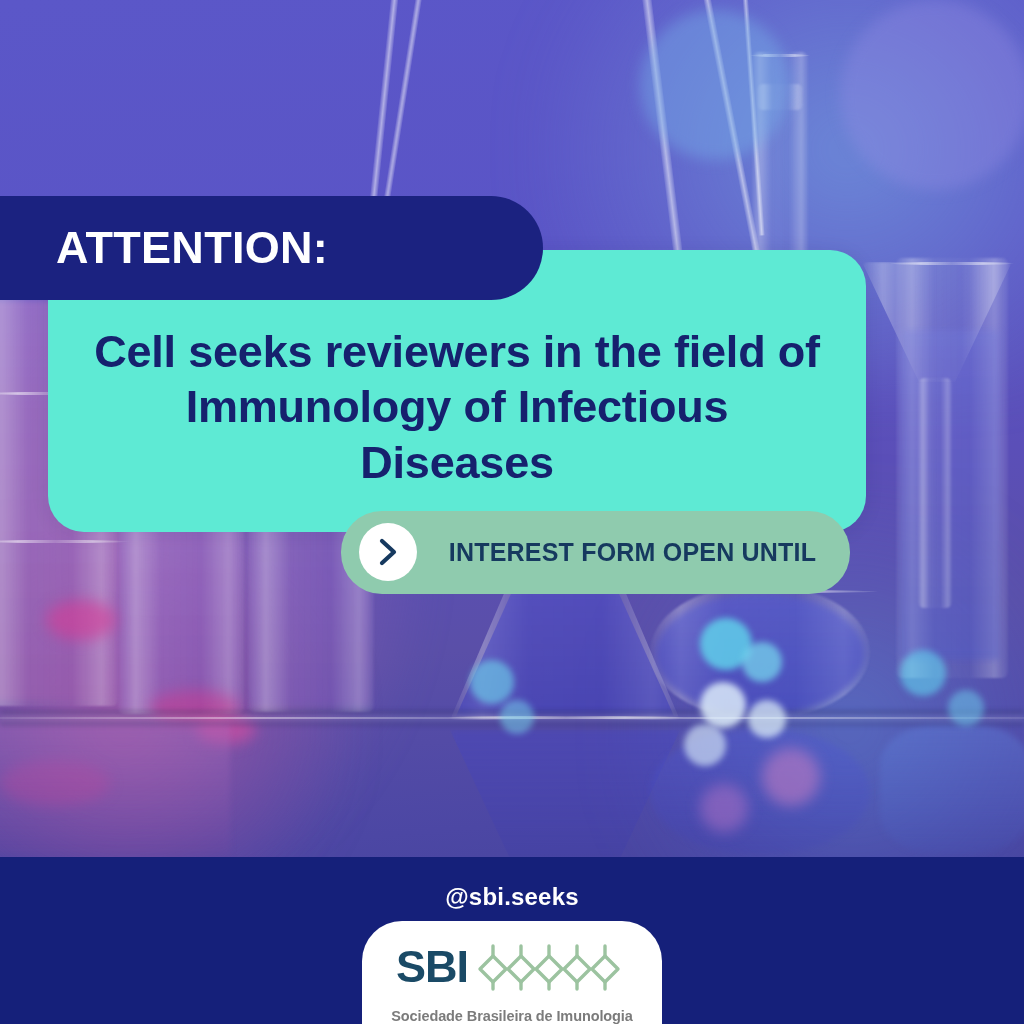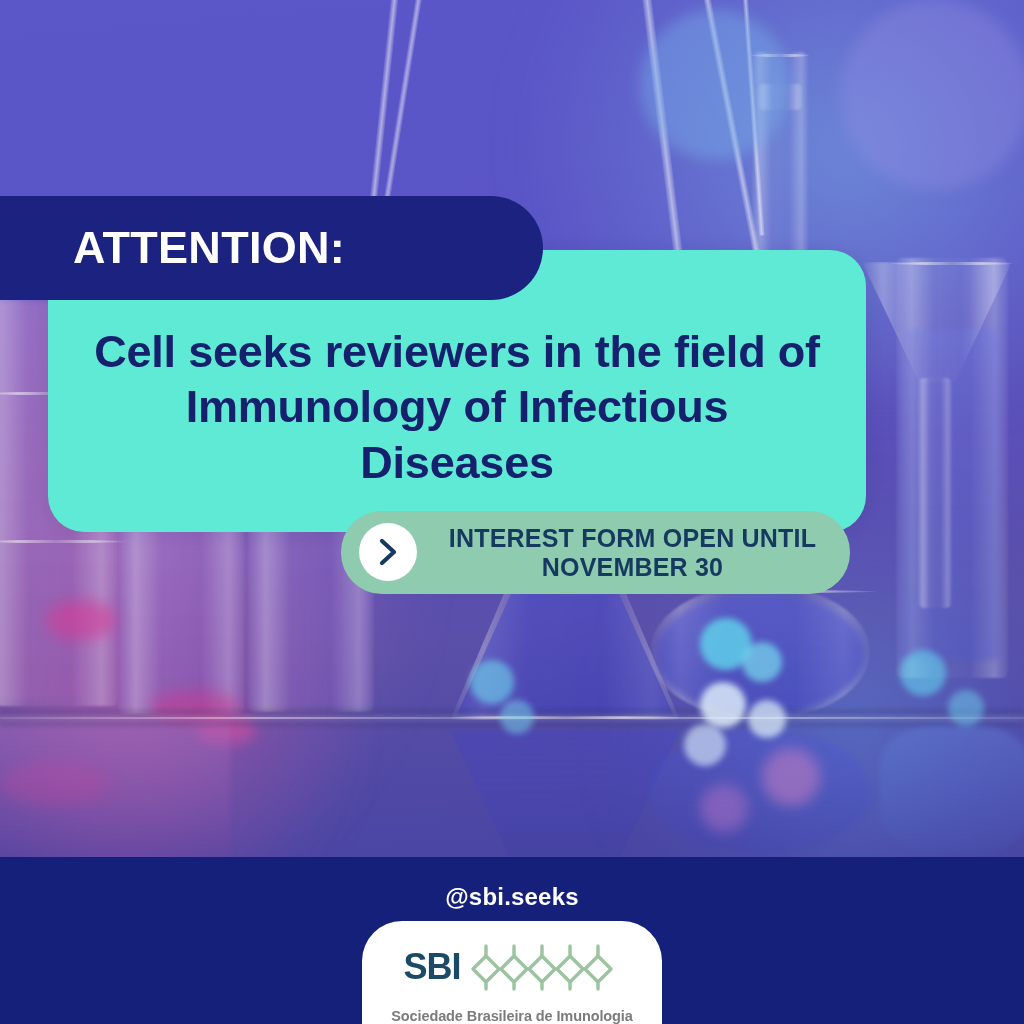--- a/index.html
+++ b/index.html
@@ -113,7 +113,7 @@
     font-size: 45px;
     font-weight: 700;
     letter-spacing: 0.3px;
-    padding-left: 73px;
+    padding-left: 56px;
     font-family: "Liberation Sans", sans-serif;
   }
 

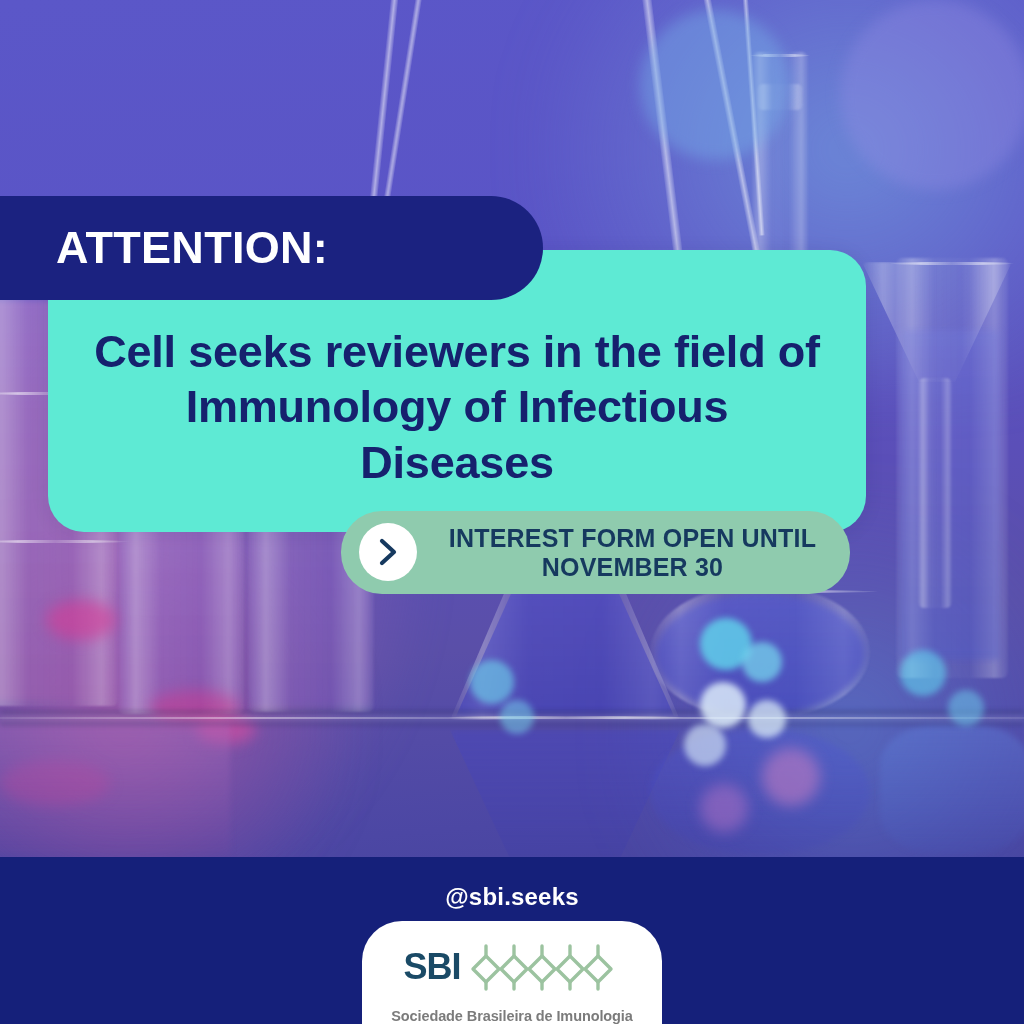--- a/index.html
+++ b/index.html
@@ -325,7 +325,6 @@
     </div>
     <div class="cta-text">
       <span>INTEREST FORM OPEN UNTIL</span><br>
-      <span>NOVEMBER 30</span>
     </div>
   </div>
 

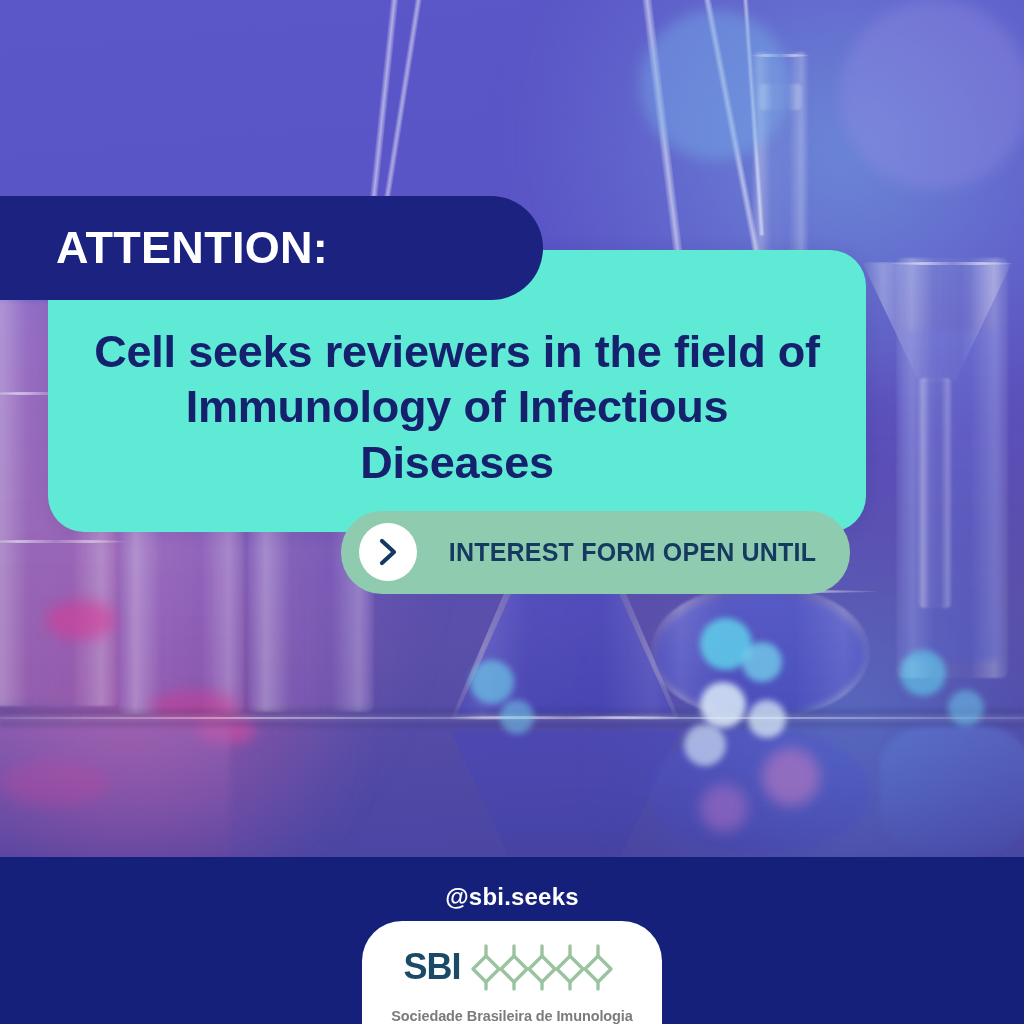--- a/index.html
+++ b/index.html
@@ -216,7 +216,7 @@
   }
   .logo-sbi {
     color: #1a4a66;
-    font-size: 36px;
+    font-size: 45px;
     font-weight: 700;
     letter-spacing: -1px;
     line-height: 0.95;

